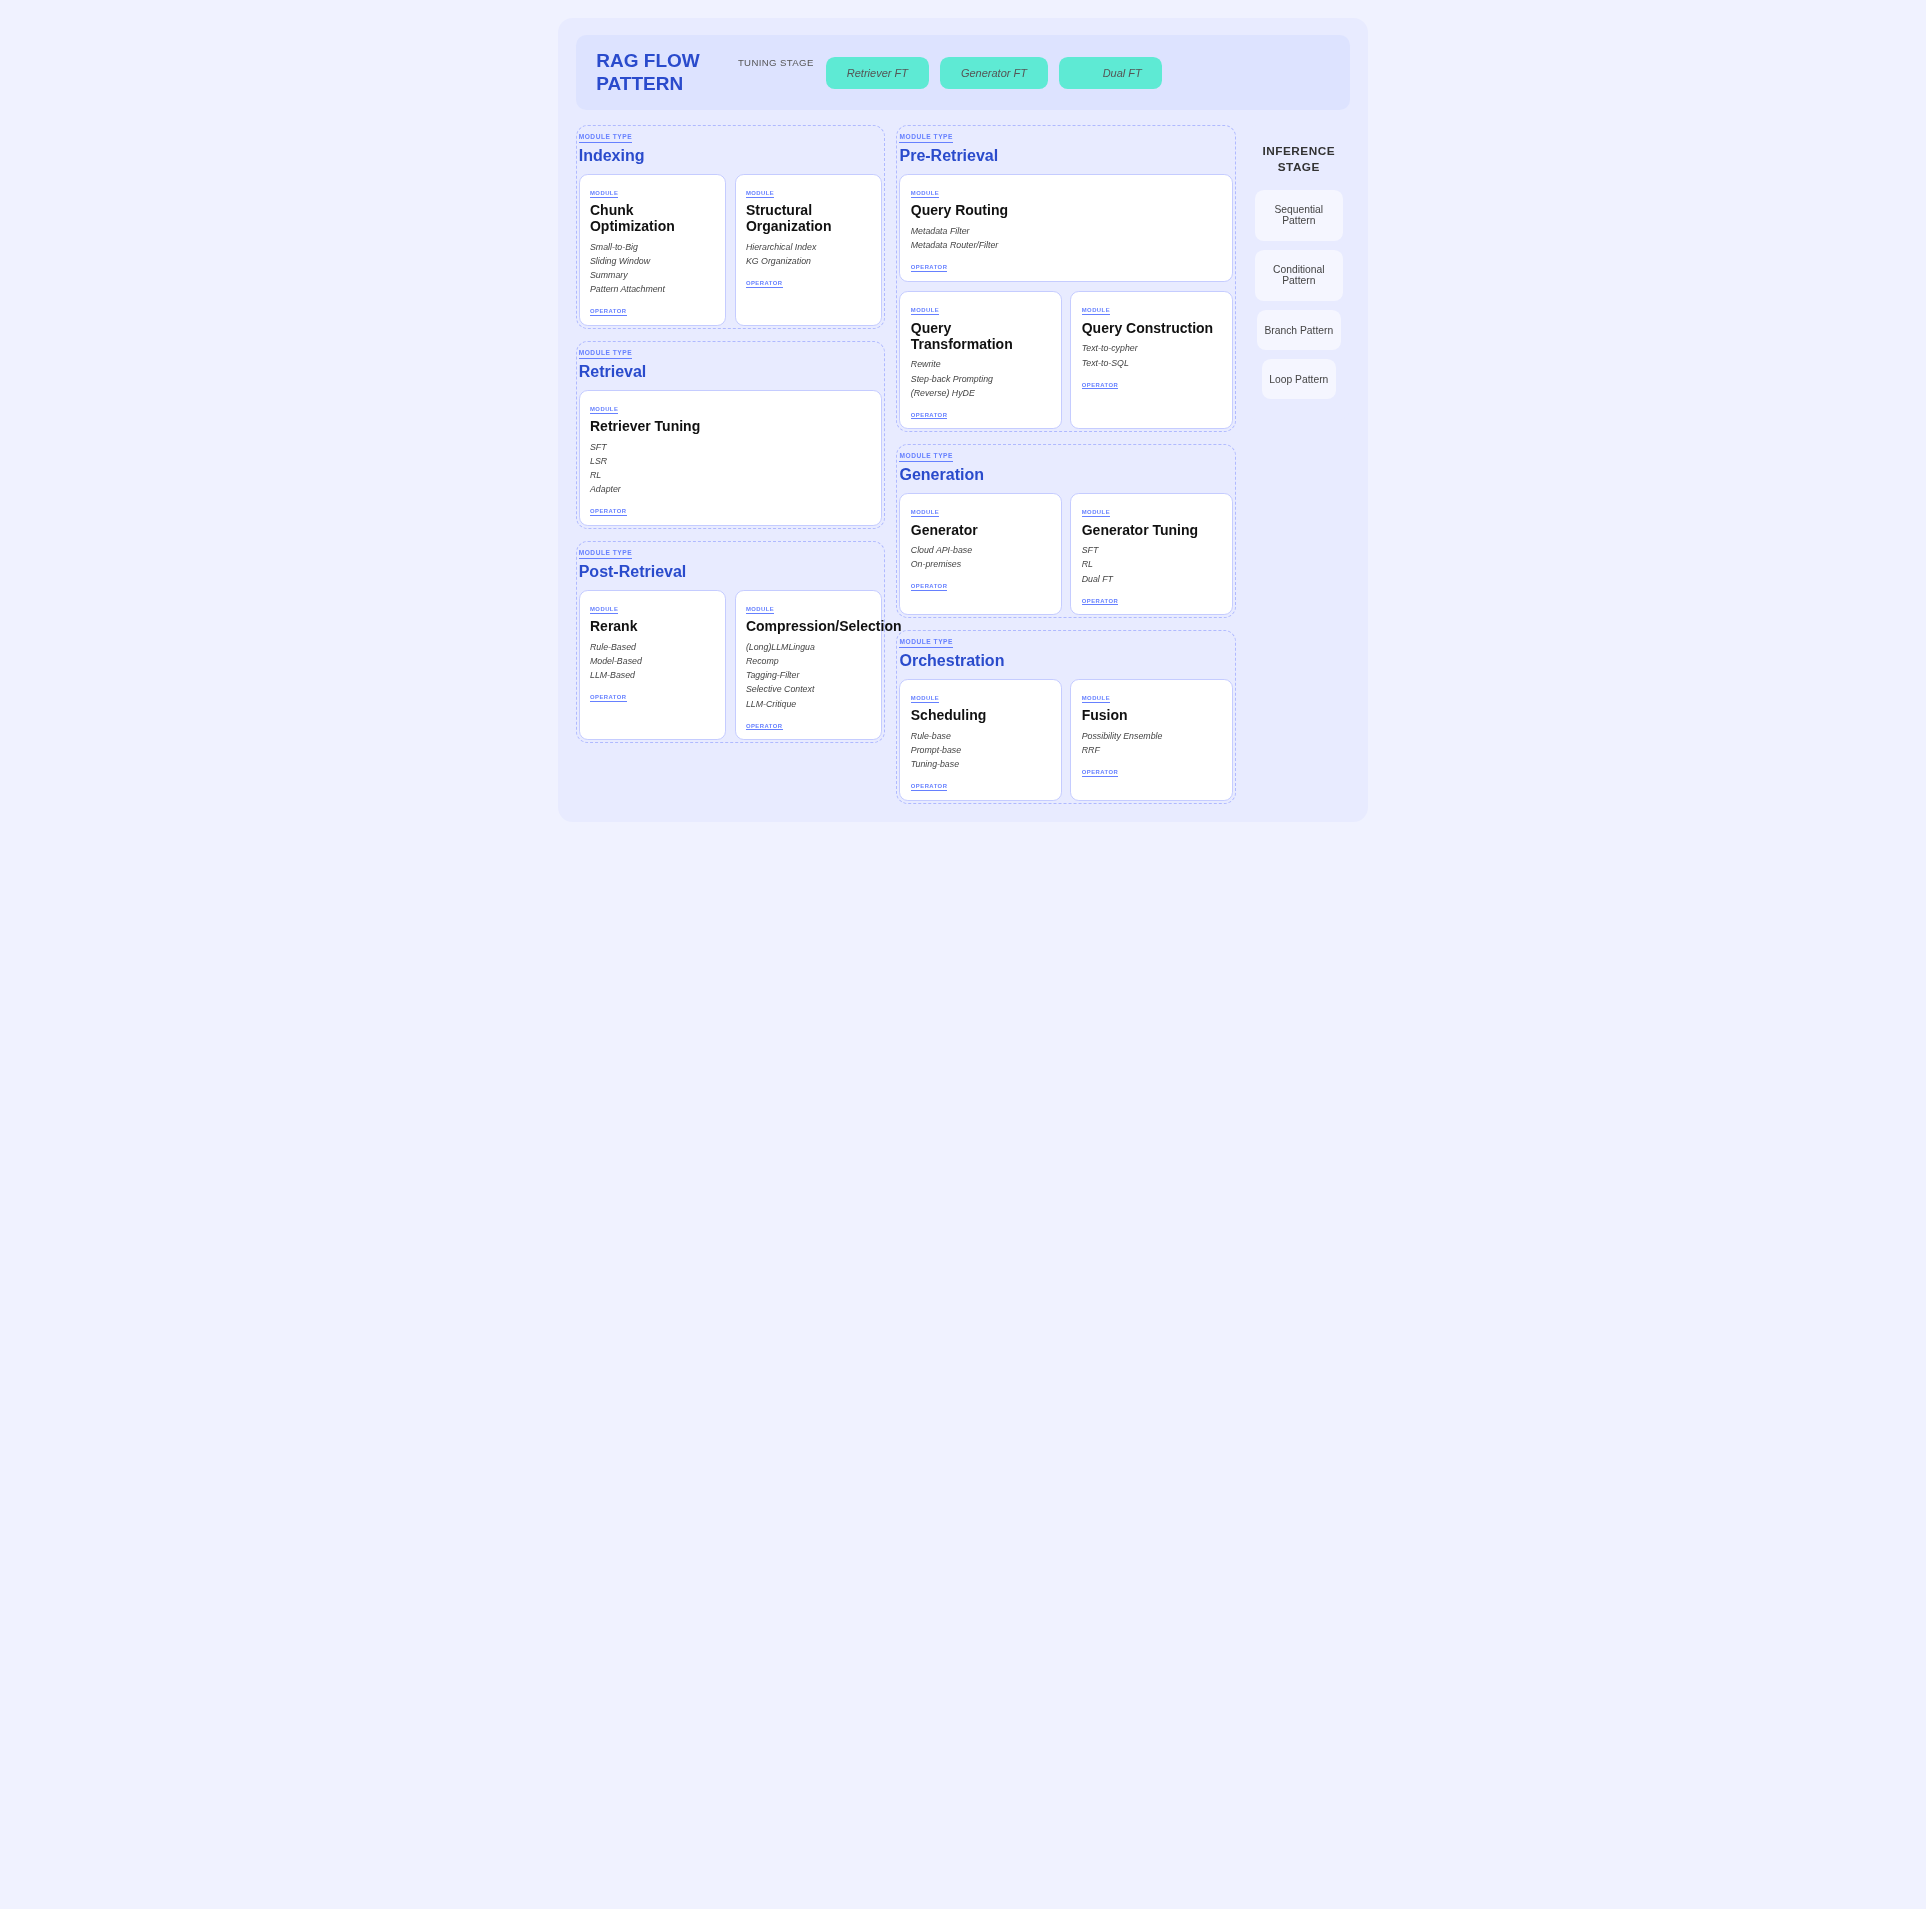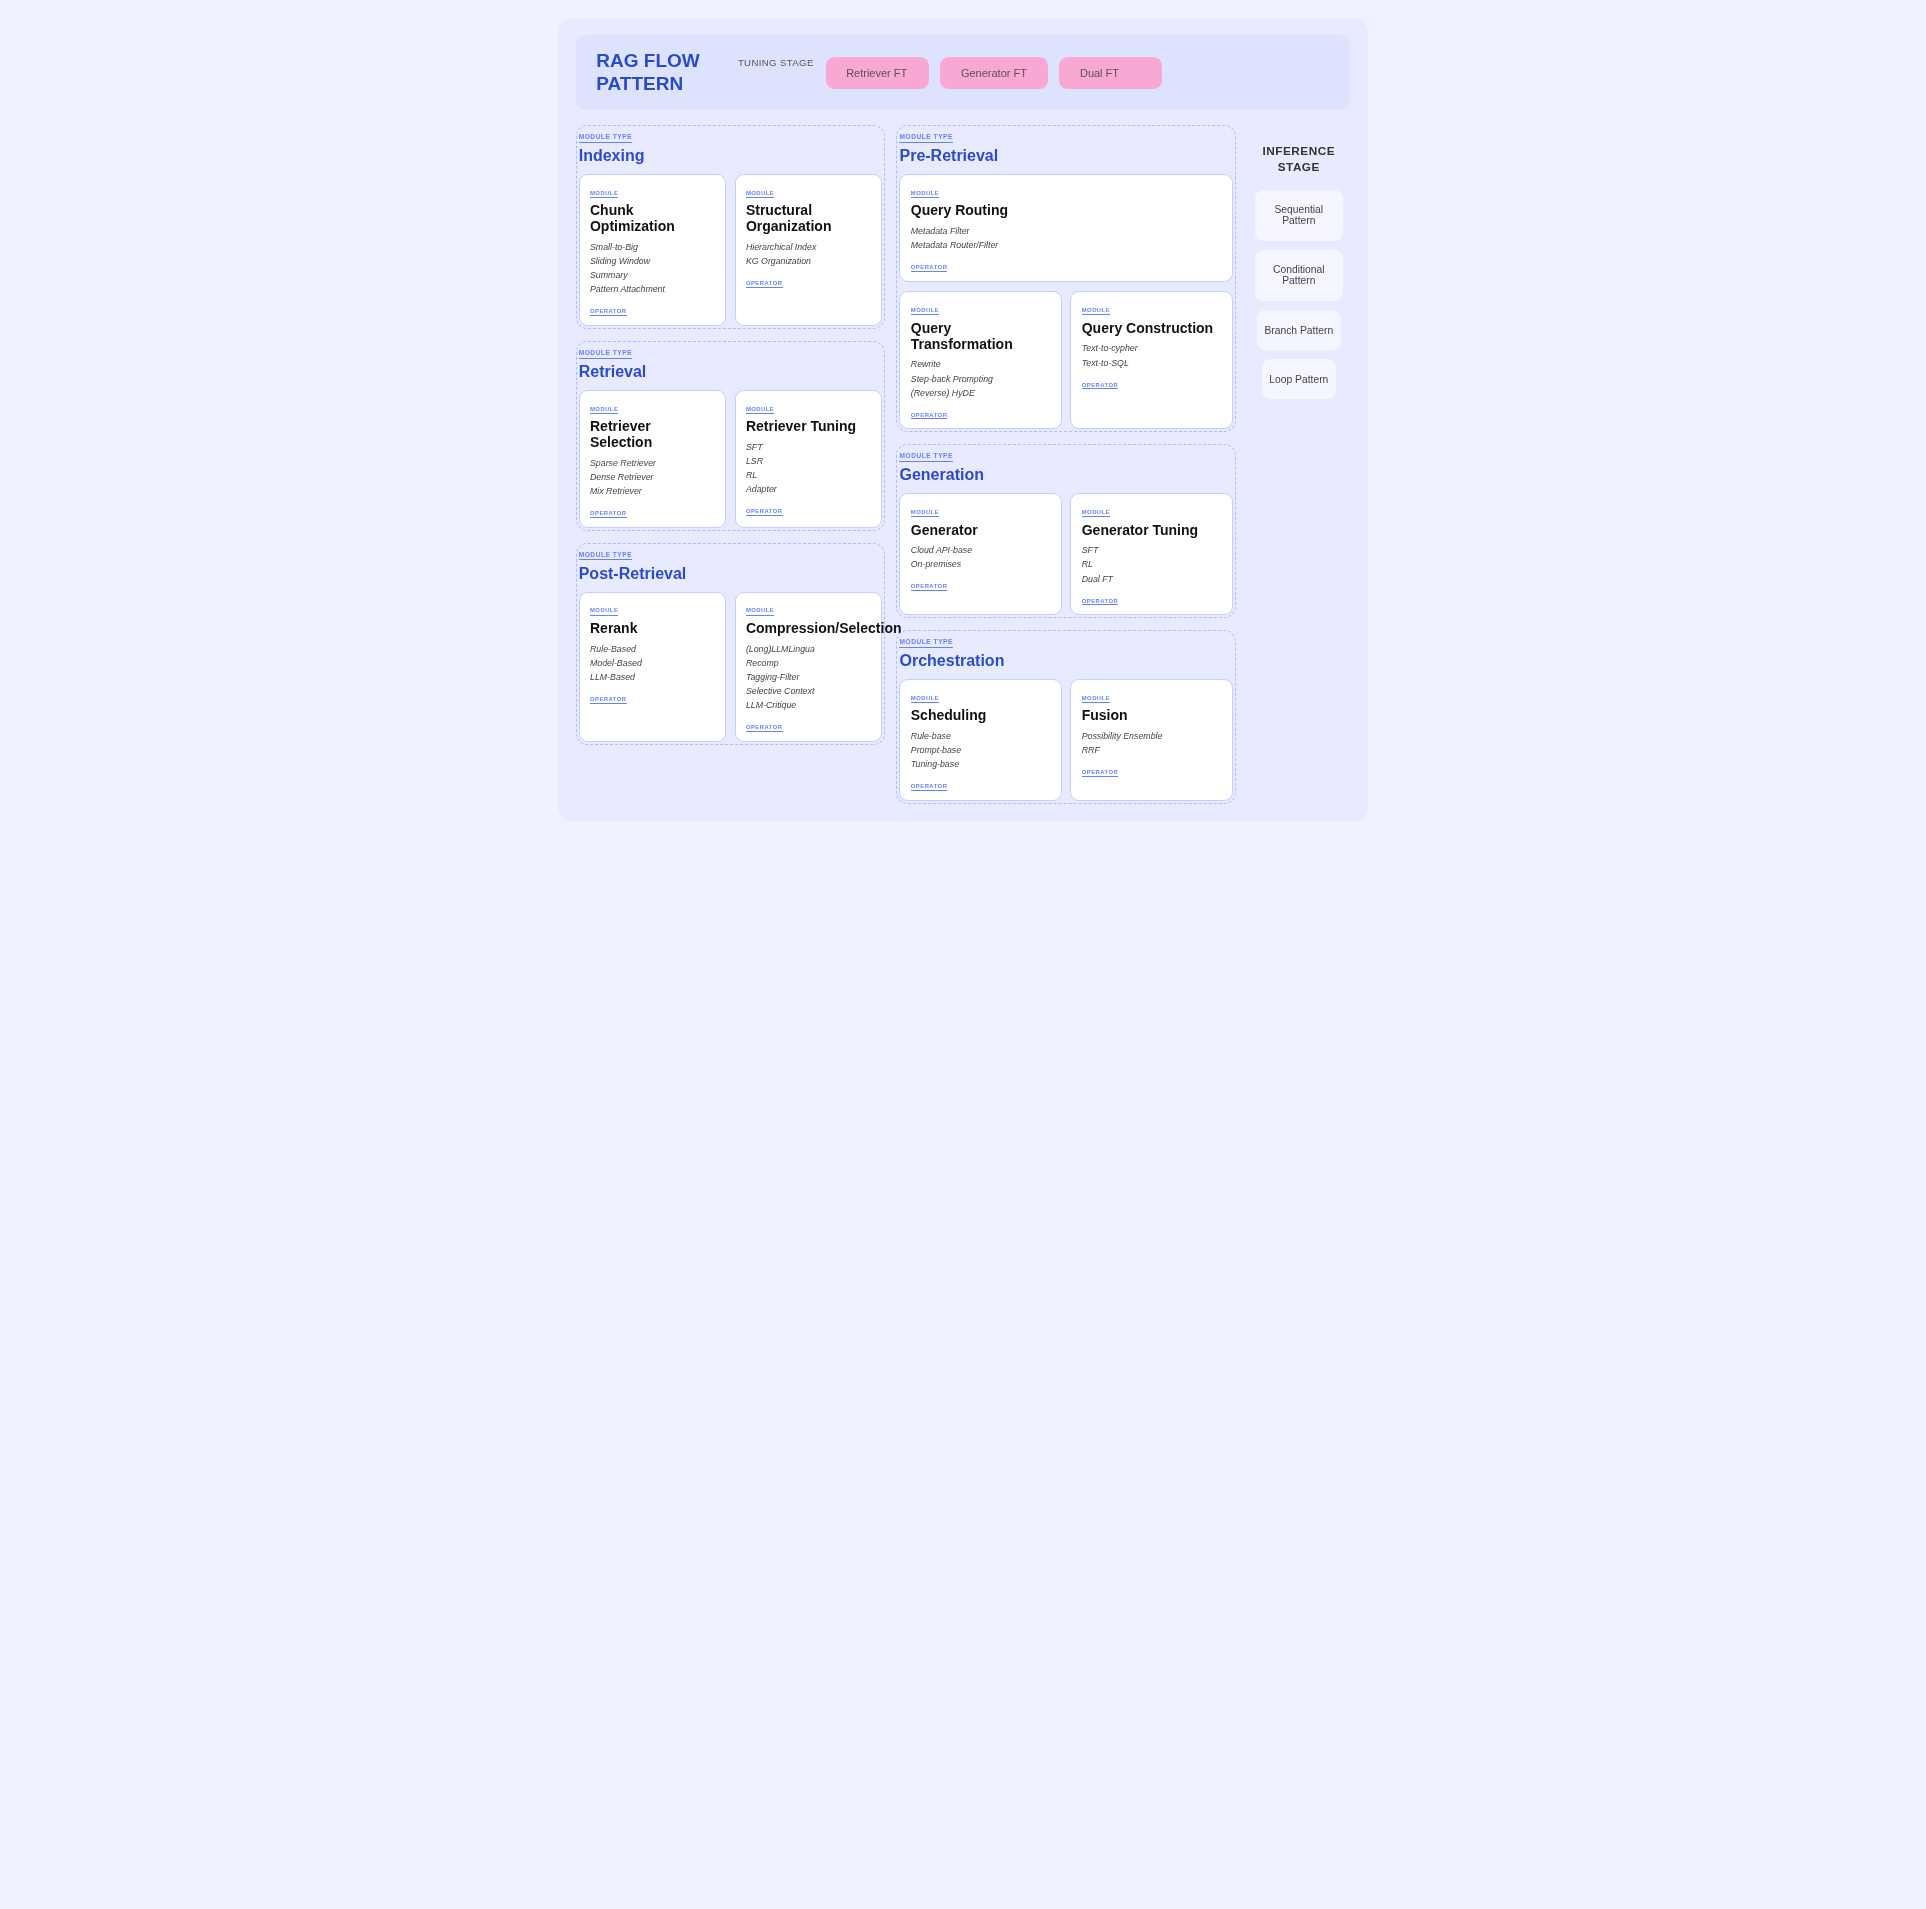--- a/index.html
+++ b/index.html
@@ -47,14 +47,15 @@
       min-width: 66px;
     }
     .stage-pill {
-      background: #f9a8d4;
+      background: #5eead4;
       border-radius: 8.8px;
       padding: 10.3px 20.6px;
       font-size: 11px;
       color: #555;
       font-weight: 400;
       min-width: 103px;
-      text-align: left;
+      text-align: right;
+      font-style: italic;
     }
     
     .body-layout {

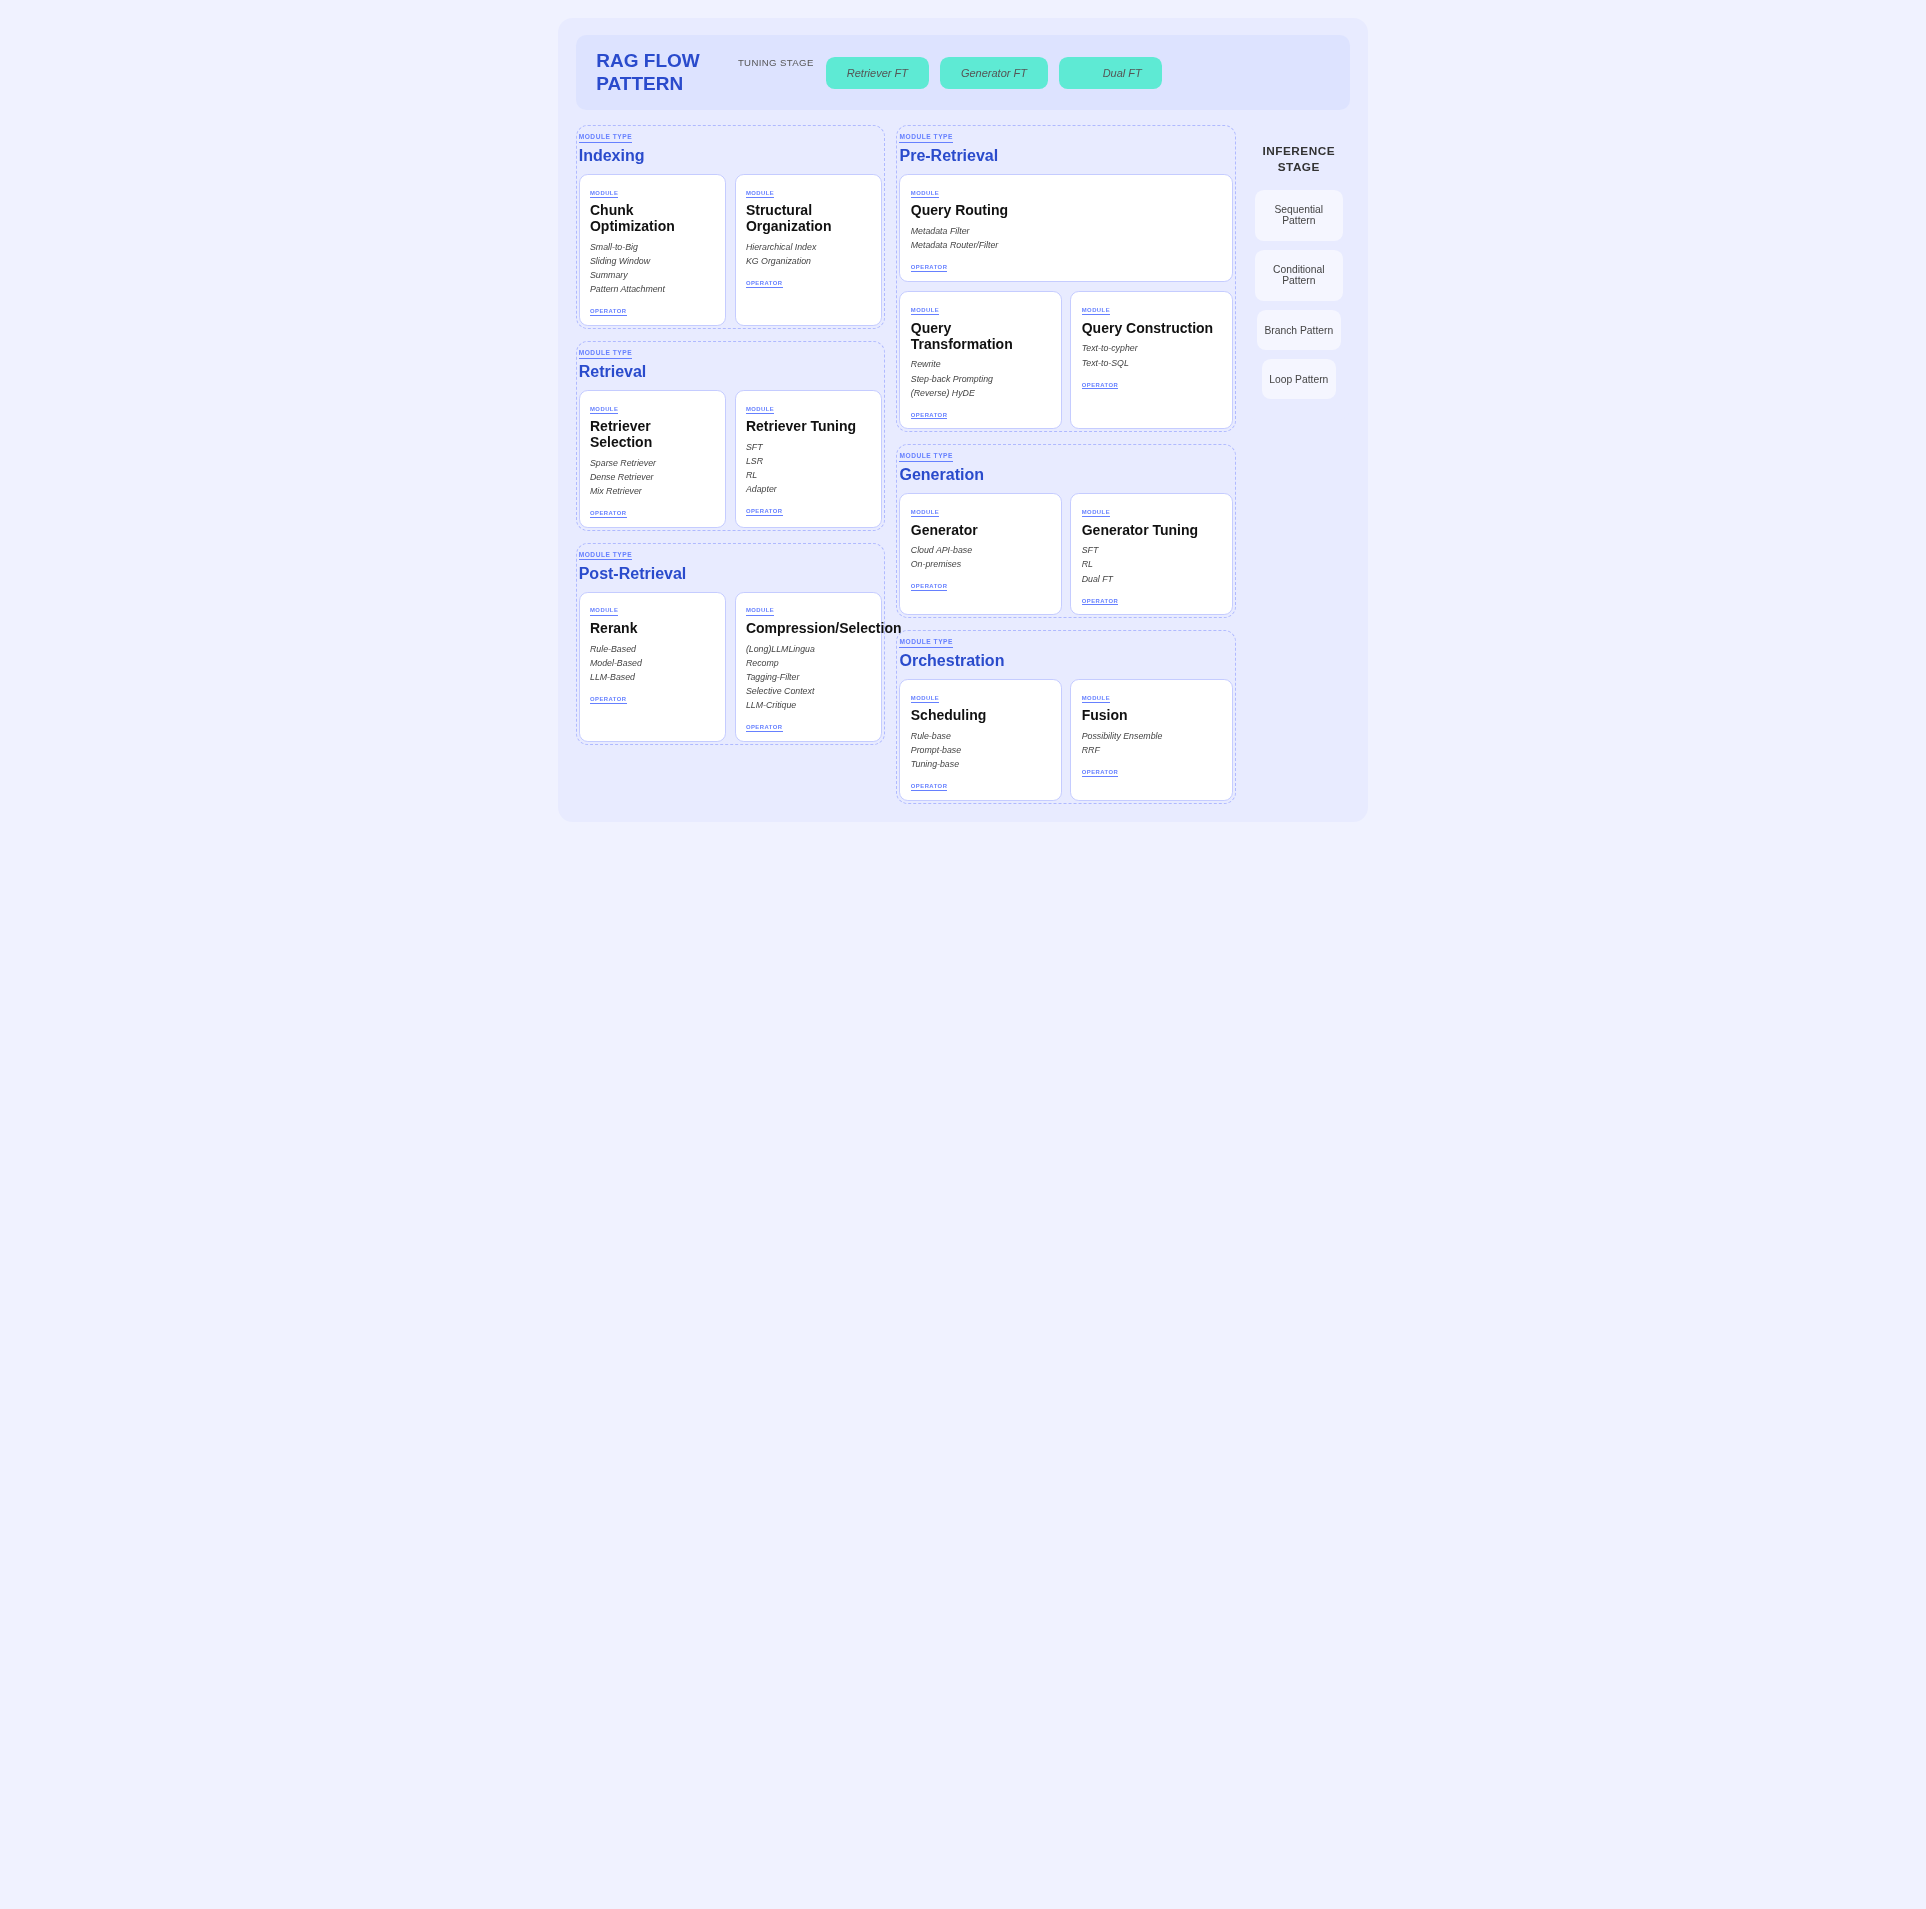--- a/index.html
+++ b/index.html
@@ -239,16 +239,6 @@
         <div class="section-title">Retrieval</div>
         <div class="modules-row">
 
-          <div class="module-card">
-            <div class="module-label">MODULE</div>
-            <div class="module-title">Retriever Selection</div>
-            <ul class="module-items">
-              <li>Sparse Retriever</li>
-              <li>Dense Retriever</li>
-              <li>Mix Retriever</li>
-            </ul>
-            <div class="operator-label">OPERATOR</div>
-          </div>
 
           <div class="module-card">
             <div class="module-label">MODULE</div>

